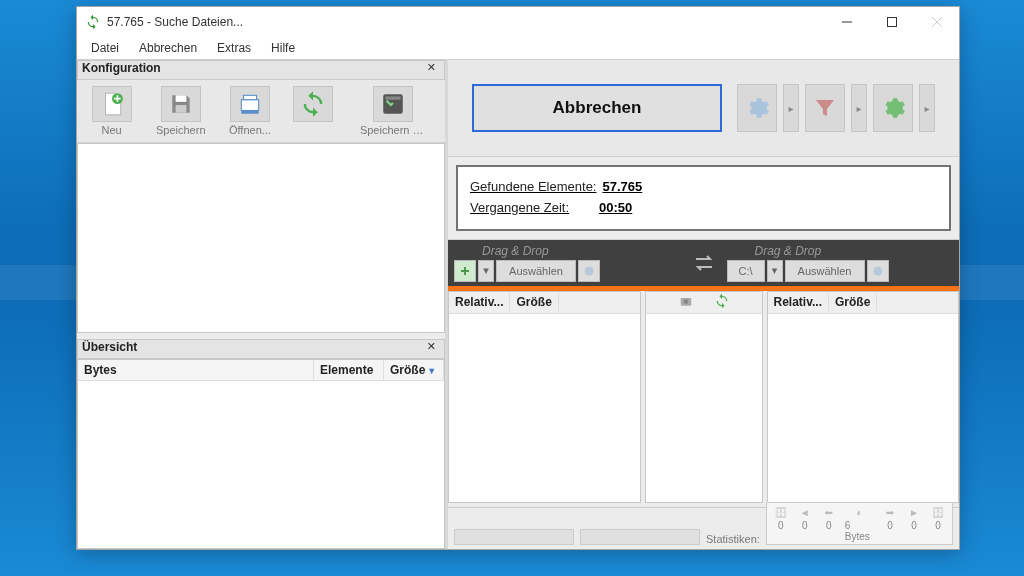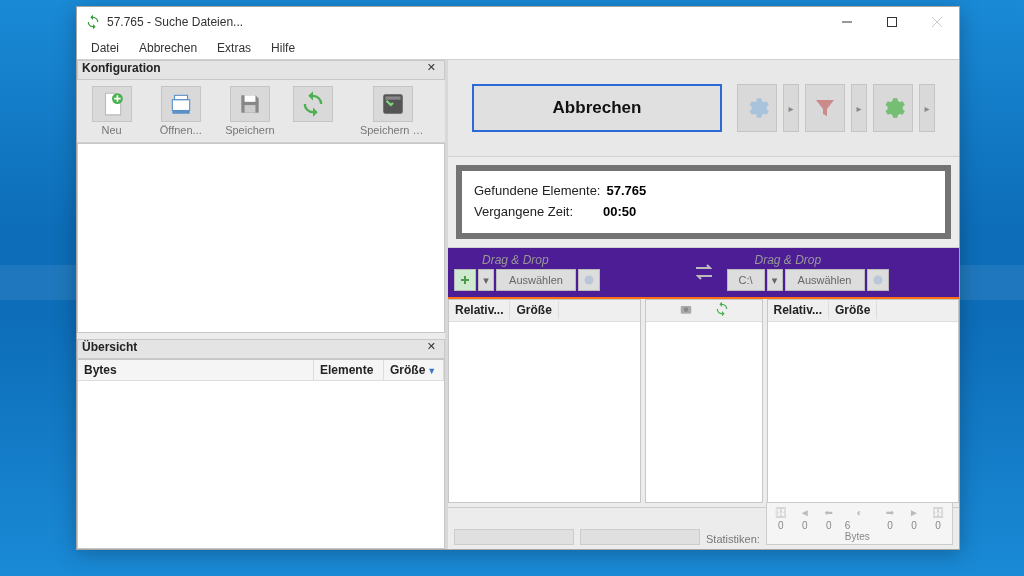--- a/index.html
+++ b/index.html
@@ -117,6 +117,16 @@
         </div>
         <div class="tool-btn">
           <div class="ic">
+              <svg width="26" height="26" viewBox="0 0 24 24">
+                <path fill="#888" d="M4 4h13l3 3v13H4z"></path>
+                <rect x="7" y="4" width="10" height="6" fill="#fff"></rect>
+                <rect x="7" y="13" width="10" height="7" fill="#ccc"></rect>
+              </svg>
+            </div>
+          <span class="lbl">Speichern</span>
+        </div>
+        <div class="tool-btn">
+          <div class="ic">
               <svg width="28" height="26" viewBox="0 0 24 24">
                 <rect x="4" y="8" width="16" height="10" fill="#fff" stroke="#5a8fc9"></rect>
                 <rect x="6" y="4" width="12" height="4" fill="#fff" stroke="#5a8fc9"></rect>
@@ -124,16 +134,6 @@
               </svg>
             </div>
           <span class="lbl">Öffnen...</span>
-        </div>
-        <div class="tool-btn">
-          <div class="ic">
-              <svg width="26" height="26" viewBox="0 0 24 24">
-                <path fill="#888" d="M4 4h13l3 3v13H4z"></path>
-                <rect x="7" y="4" width="10" height="6" fill="#fff"></rect>
-                <rect x="7" y="13" width="10" height="7" fill="#ccc"></rect>
-              </svg>
-            </div>
-          <span class="lbl">Speichern</span>
         </div>
         <div class="tool-btn" style="width:48px">
           <div class="ic">

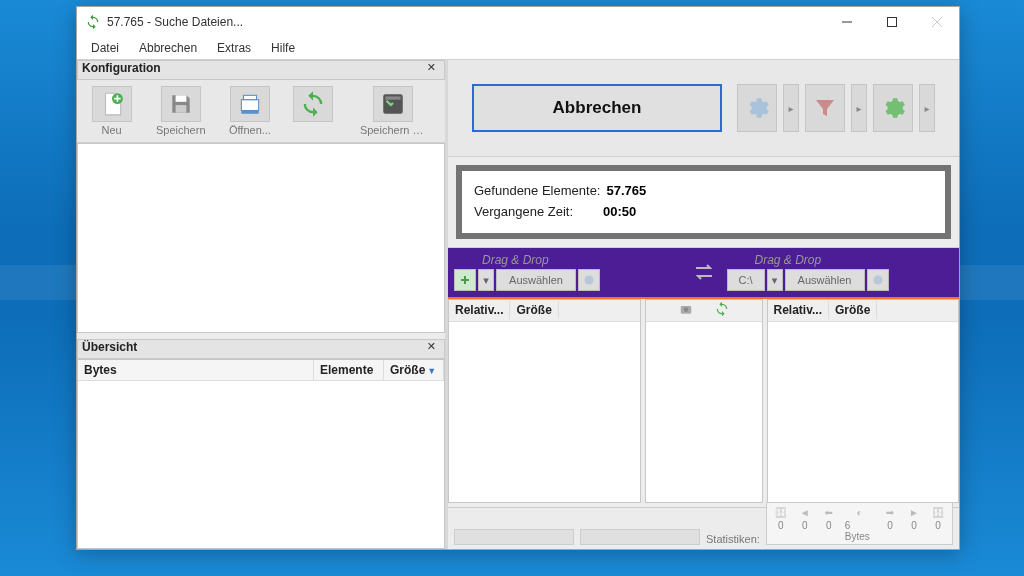--- a/index.html
+++ b/index.html
@@ -32,7 +32,7 @@
 .big-btn { width:250px; height:48px; background:#e0e0e0; border:2px solid #2a6bd6; font-size:17px; font-weight:bold; display:flex; align-items:center; justify-content:center; color:#111;}
 .sq-btn { width:40px; height:48px; background:#d9d9d9; border:1px solid #c5c5c5; display:flex; align-items:center; justify-content:center;}
 .chev-btn { width:16px; height:48px; background:#d9d9d9; border:1px solid #c5c5c5; display:flex; align-items:center; justify-content:center; font-size:10px; color:#888;}
-.status-box { background:#fff; margin:8px; padding:10px 12px; border:6px solid #737373; display:flex; gap:40px; font-size:13px;}
+.status-box { background:#fff; margin:8px; padding:10px 12px; border:2px solid #737373; display:flex; gap:40px; font-size:13px;text-decoration:underline;}
 .status-row { display:flex; gap:6px; line-height:1.6;}
 .status-row .k { color:#222; }
 .status-row .v { font-weight:bold;}

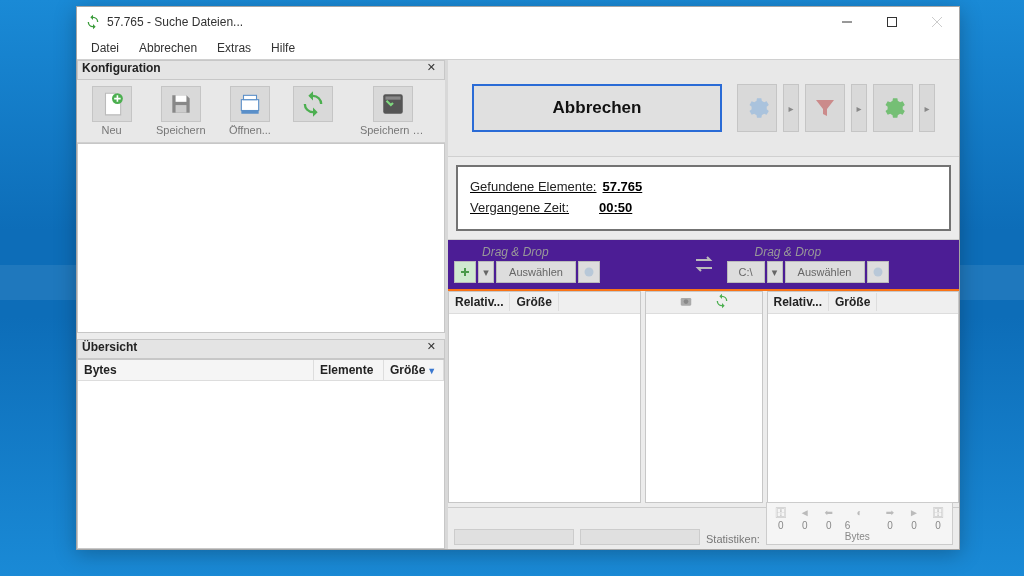--- a/index.html
+++ b/index.html
@@ -36,7 +36,7 @@
 .status-row { display:flex; gap:6px; line-height:1.6;}
 .status-row .k { color:#222; }
 .status-row .v { font-weight:bold;}
-.drag-row { background:#4c1d95; padding:8px 6px; display:flex; align-items:center; gap:4px; border-top:1px solid #d0d0d0; border-bottom:2px solid #f97316; height:52px;}
+.drag-row { background:#404040; padding:8px 6px; display:flex; align-items:center; gap:4px; border-top:1px solid #d0d0d0; border-bottom:5px solid #f97316; height:52px;}
 .dd-group { flex:1; display:flex; flex-direction:column; gap:2px;}
 .dd-label { font-size:12px; font-style:italic; color:#999; padding-left:28px;}
 .dd-controls { display:flex; gap:2px; align-items:center;}

